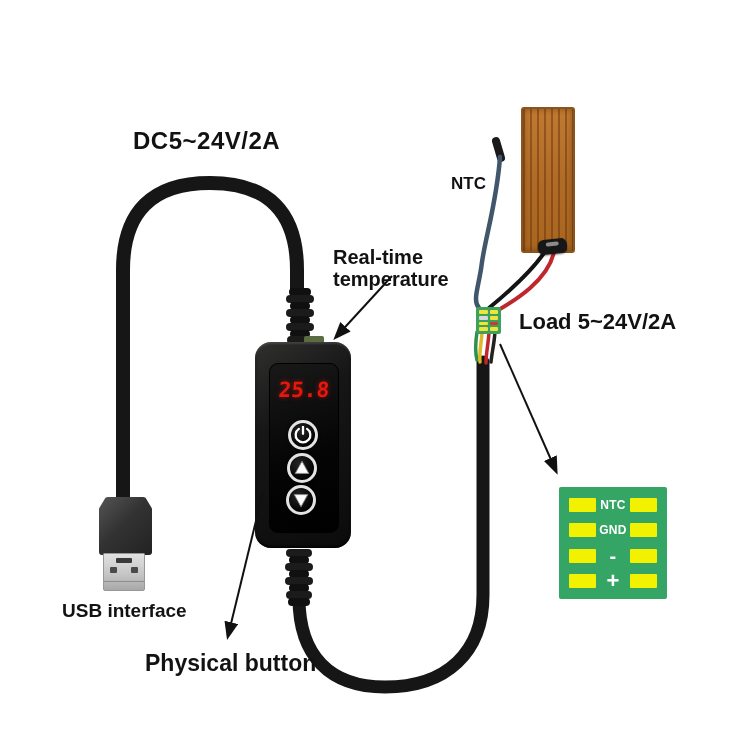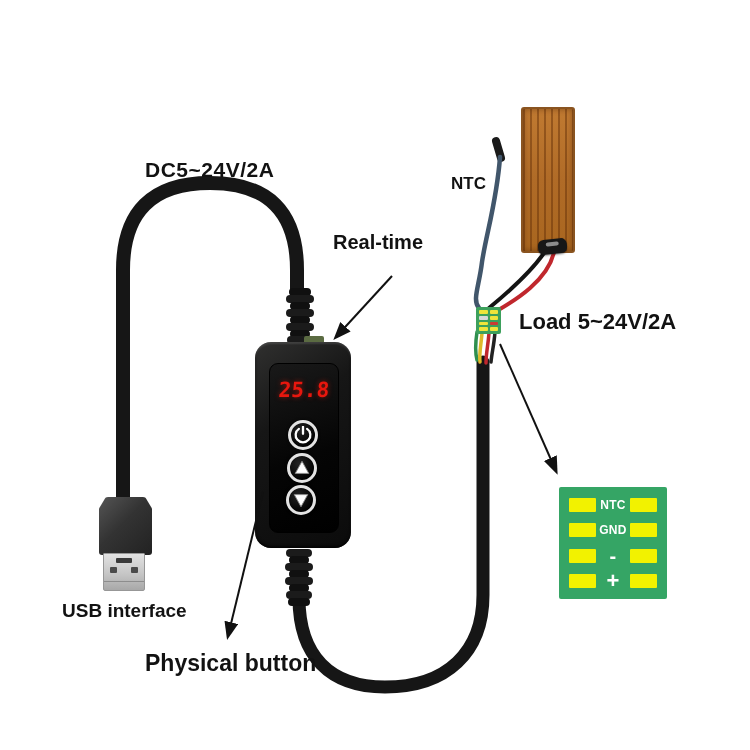--- a/index.html
+++ b/index.html
@@ -10,7 +10,7 @@
 
   
   .label{position:absolute;color:#121212;white-space:nowrap;}
-  .lbl-dc{left:145px;top:127px;font-size:21px;font-weight:600;letter-spacing:.5px;margin-top:31px;}
+  .lbl-dc{left:133px;top:127px;font-size:24px;font-weight:600;letter-spacing:.5px;}
   .lbl-ntc{left:451px;top:174px;font-size:17px;font-weight:600;}
   .lbl-heating{left:589px;top:175px;font-size:21px;font-weight:700;}
   .lbl-realtime{left:333px;top:231px;font-size:20px;font-weight:700;line-height:1.1;}

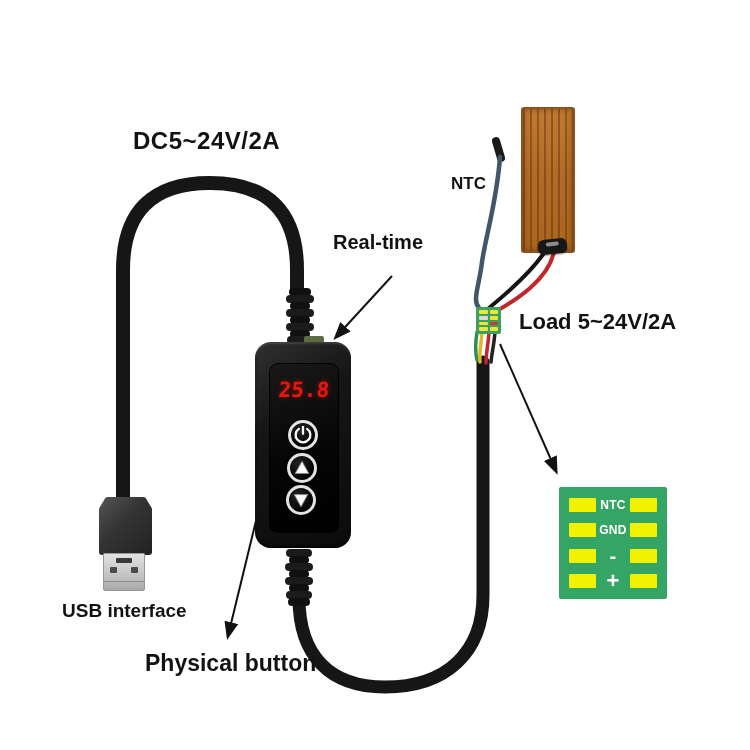--- a/index.html
+++ b/index.html
@@ -13,7 +13,7 @@
   .lbl-dc{left:133px;top:127px;font-size:24px;font-weight:600;letter-spacing:.5px;}
   .lbl-ntc{left:451px;top:174px;font-size:17px;font-weight:600;}
   .lbl-heating{left:589px;top:175px;font-size:21px;font-weight:700;}
-  .lbl-realtime{left:333px;top:231px;font-size:20px;font-weight:700;line-height:1.1;}
+  .lbl-realtime{left:333px;top:246px;font-size:20px;font-weight:700;line-height:1.1;}
   .lbl-load{left:519px;top:309px;font-size:22px;font-weight:600;text-align:right;}
   .lbl-usb{left:62px;top:600px;font-size:19px;font-weight:600;}
   .lbl-physical{left:145px;top:650px;font-size:23px;font-weight:600;}

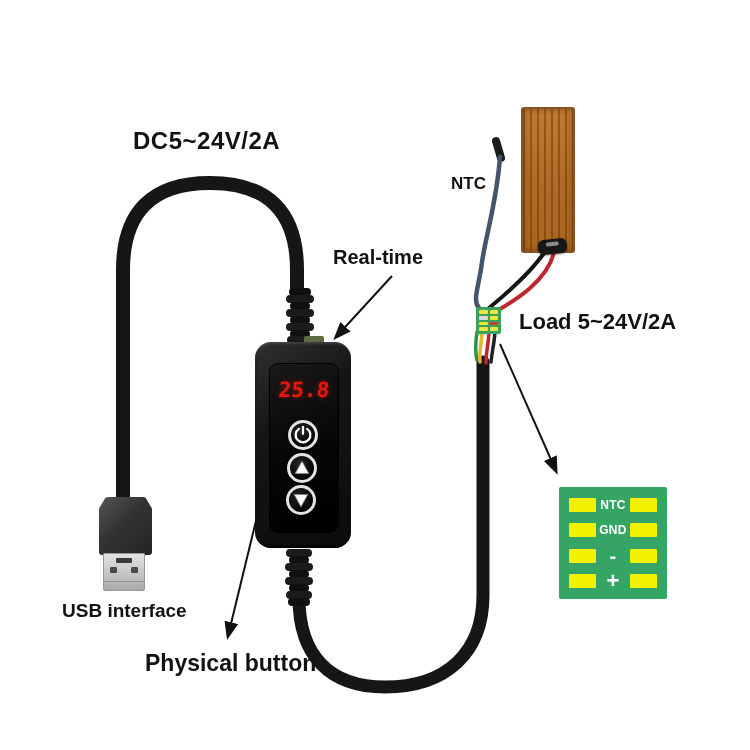--- a/index.html
+++ b/index.html
@@ -209,6 +209,7 @@
   <div class="label lbl-ntc">NTC</div>
   <div class="label lbl-realtime">
     <div>Real-time</div>
+    <div>temperature</div>
   </div>
   <div class="label lbl-load">Load 5~24V/2A</div>
   <div class="label lbl-usb">USB interface</div>

